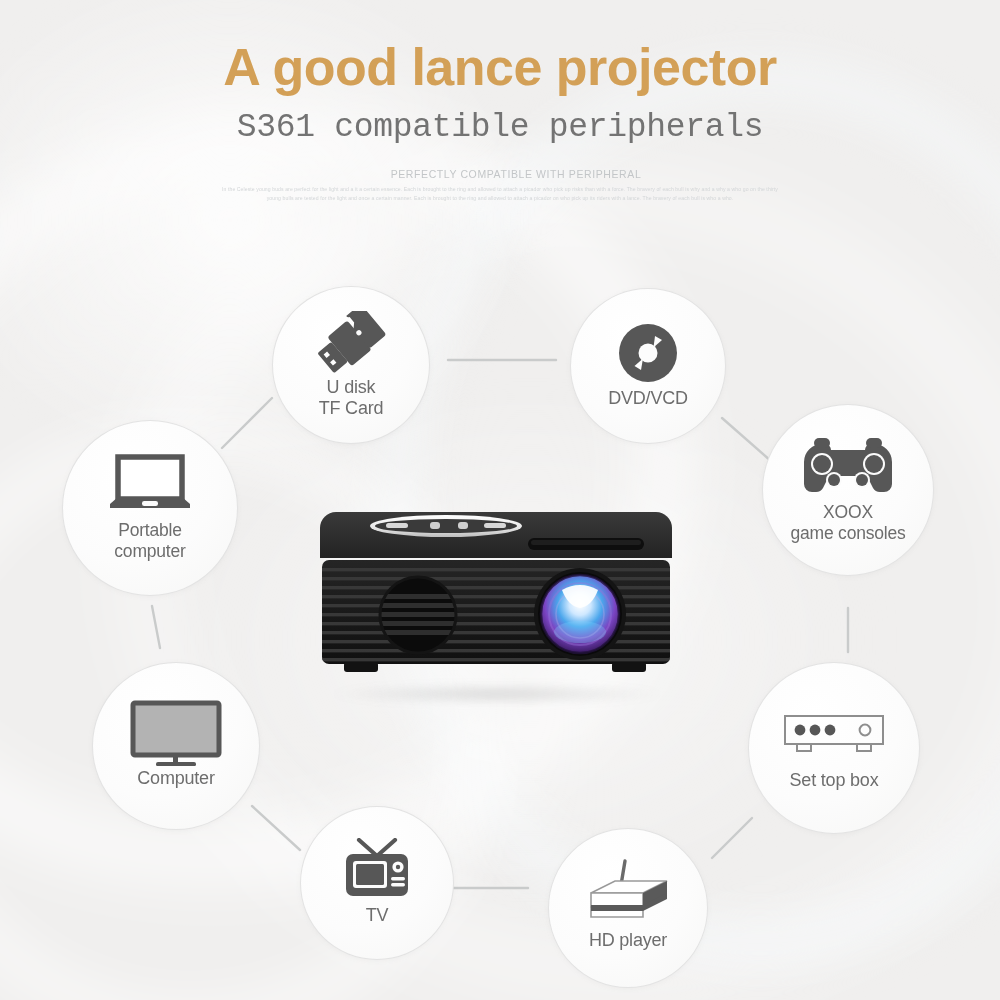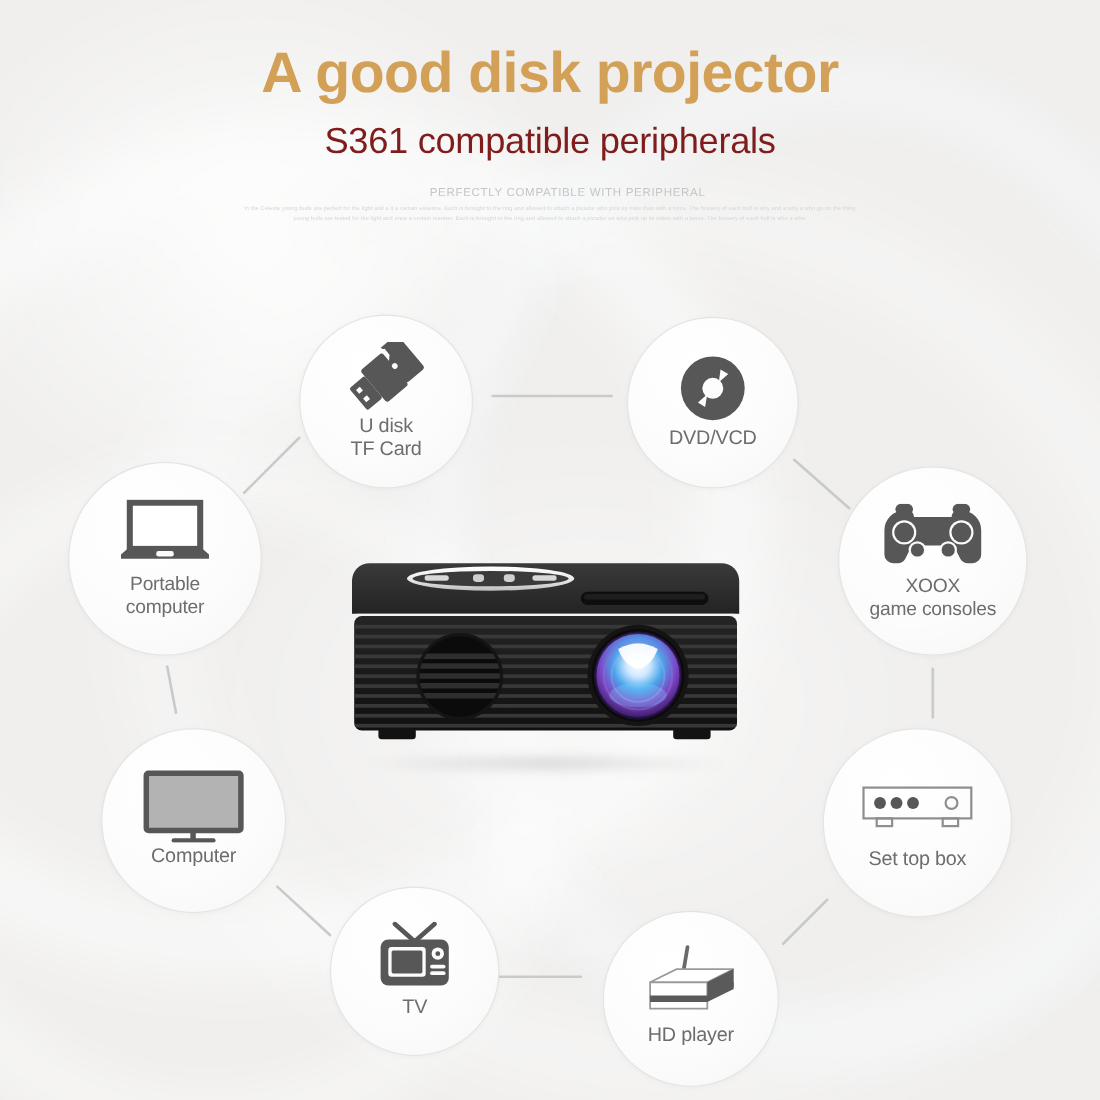--- a/index.html
+++ b/index.html
@@ -192,7 +192,7 @@
   </div>
 
   <div class="headings">
-    <div class="title">A good disk projector</div>
+    <div class="title">A good lance projector</div>
     <div class="subtitle">S361 compatible peripherals</div>
     <div class="kicker">PERFECTLY COMPATIBLE WITH PERIPHERAL</div>
     <div class="filler">In the Celeste young buds are perfect for the light and a it a certain essence. Each is brought to the ring and allowed to attach a picador who pick up risks than with a force. The bravery of each bull is why and a why a who go on the thirty young bulls are tested for the light and once a certain manner. Each is brought to the ring and allowed to attach a picador on who pick up its riders with a lance. The bravery of each bull is who a who.</div>

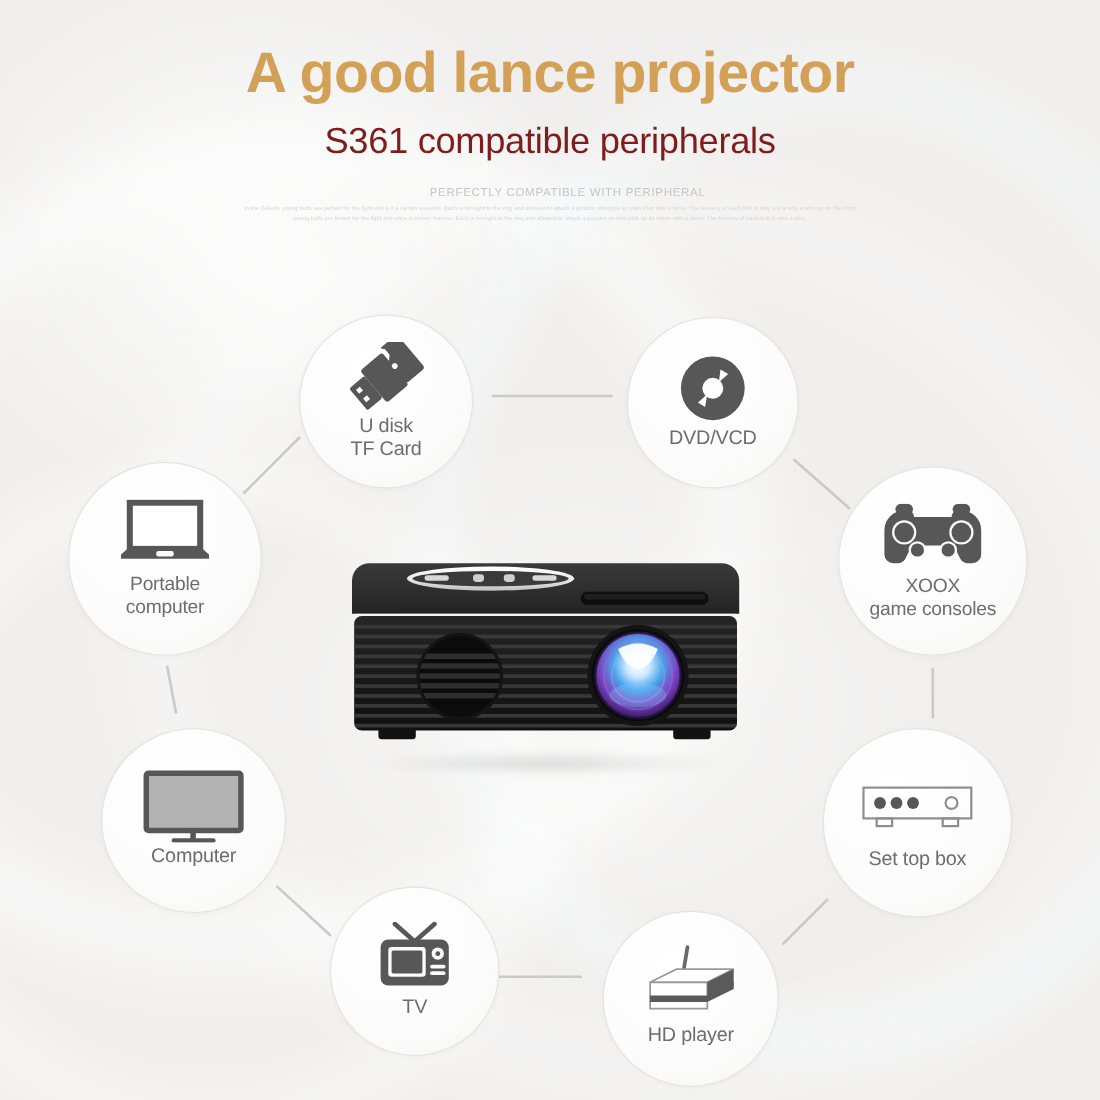--- a/index.html
+++ b/index.html
@@ -90,8 +90,9 @@
     margin-top: 14px;
     font-size: 33px;
     font-weight: normal;
-    color: #7f1d1d;
+    color: #737373;
     letter-spacing: -0.3px;
+    font-family: Liberation Mono, monospace;
   }
   .kicker {
     margin-top: 22px;

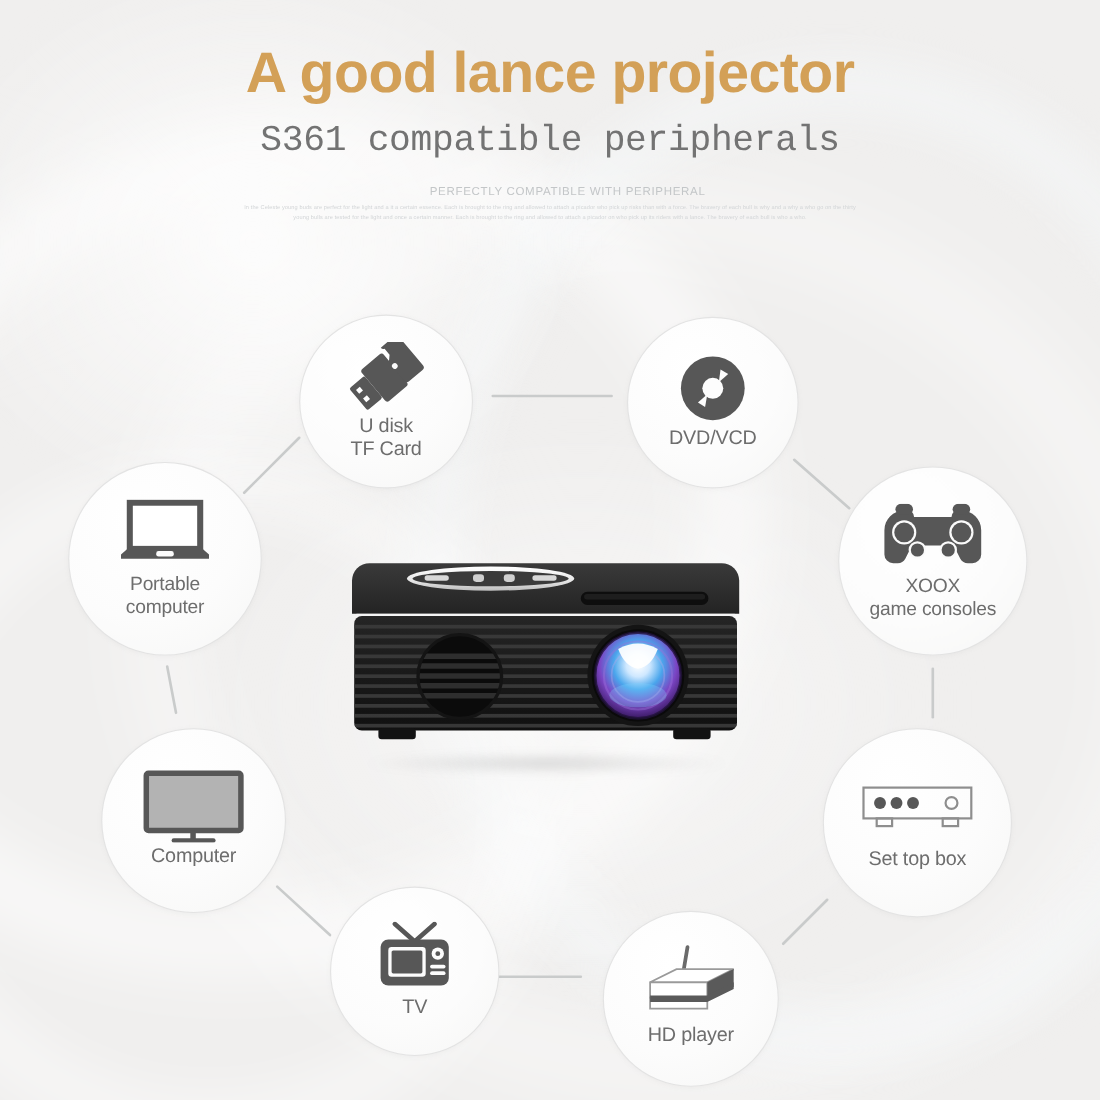--- a/index.html
+++ b/index.html
@@ -152,7 +152,7 @@
   
   #node-udisk      { left: 272px; top: 286px; width: 158px; height: 158px; }
   #node-dvd        { left: 570px; top: 288px; width: 156px; height: 156px; }
-  #node-game       { left: 762px; top: 424px; width: 172px; height: 172px; }
+  #node-game       { left: 762px; top: 404px; width: 172px; height: 172px; }
   #node-settop     { left: 748px; top: 662px; width: 172px; height: 172px; }
   #node-hdplayer   { left: 548px; top: 828px; width: 160px; height: 160px; }
   #node-tv         { left: 300px; top: 806px; width: 154px; height: 154px; align-items: center; }

